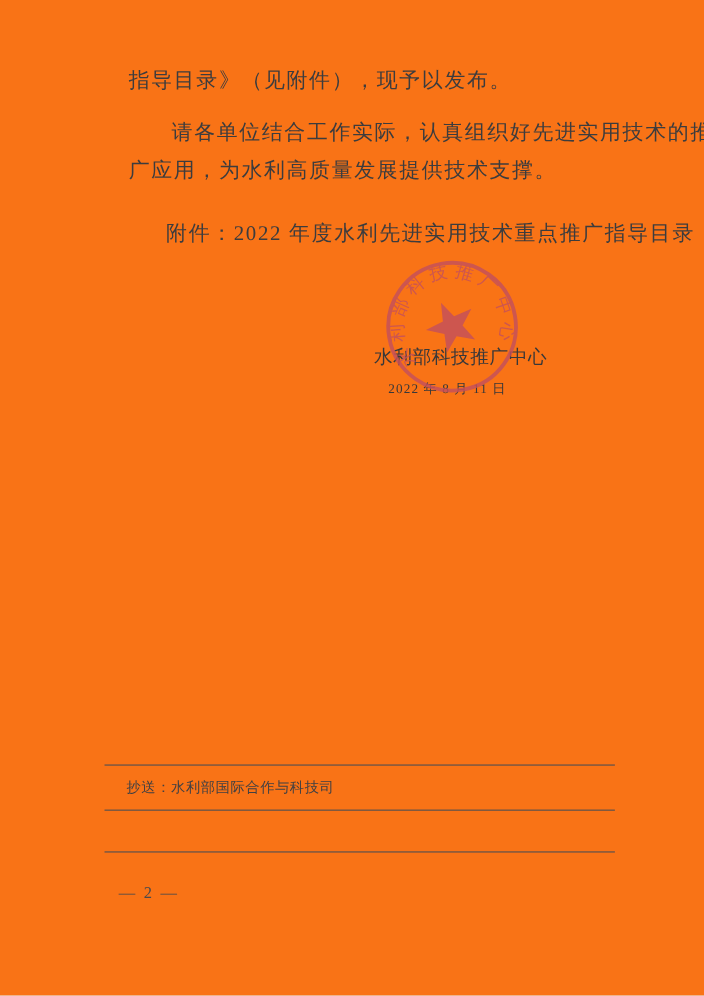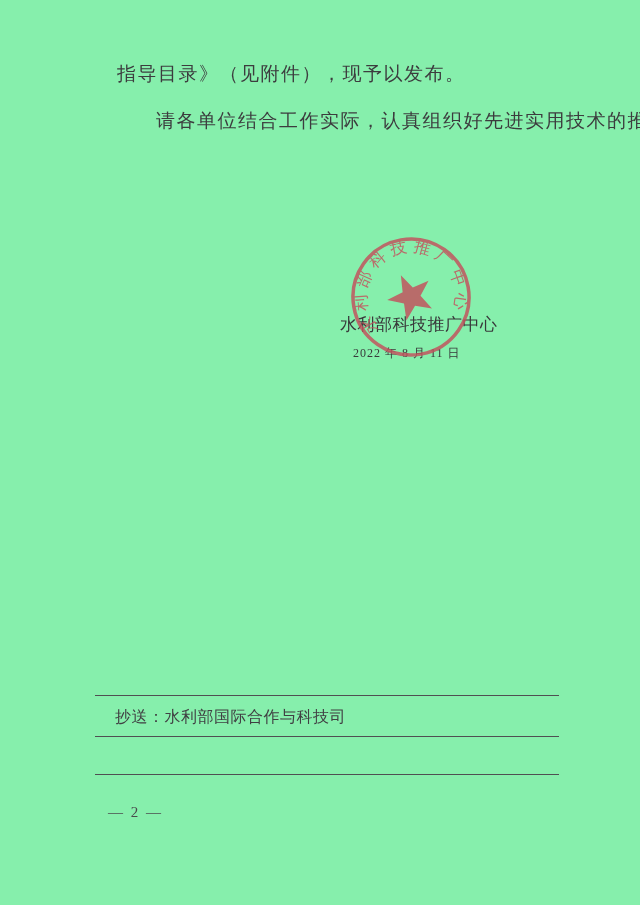--- a/index.html
+++ b/index.html
@@ -8,7 +8,7 @@
     width: 640px;
     height: 905px;
     margin: 0 auto;
-    background: #86efac;
+    background: #f97316;
     overflow: hidden;
     font-family: "Liberation Serif", serif;
     color: #3a3a3c;

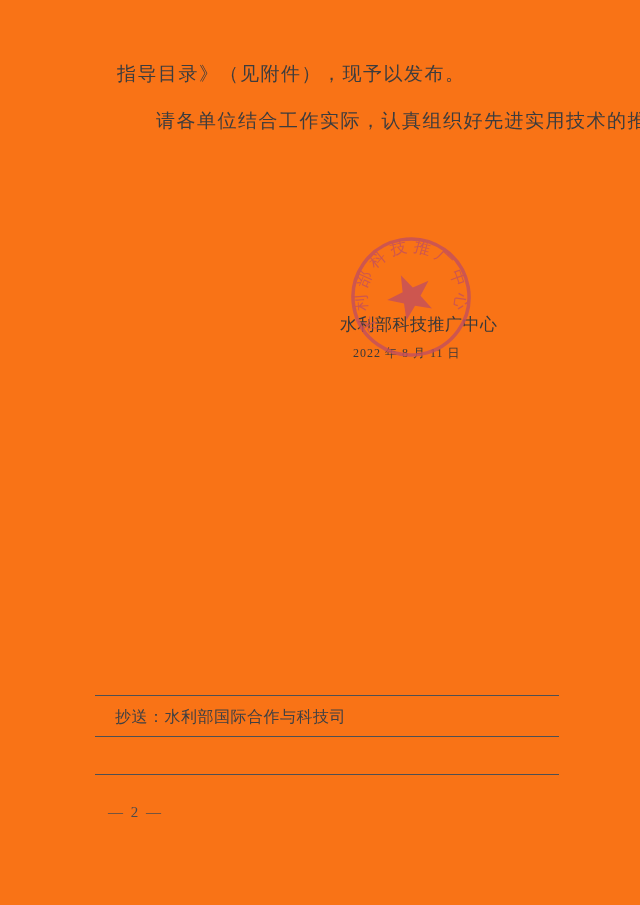--- a/index.html
+++ b/index.html
@@ -67,6 +67,7 @@
 
   <div class="bodytext" style="left:156px; top:111px;">请各单位结合工作实际，认真组织好先进实用技术的推</div>
 
+  <div class="bodytext" style="left:117px; top:146px;">广应用，为水利高质量发展提供技术支撑。</div>
 
 
   <div class="sig sig-org" style="left:340px; top:313px;">水利部科技推广中心</div>

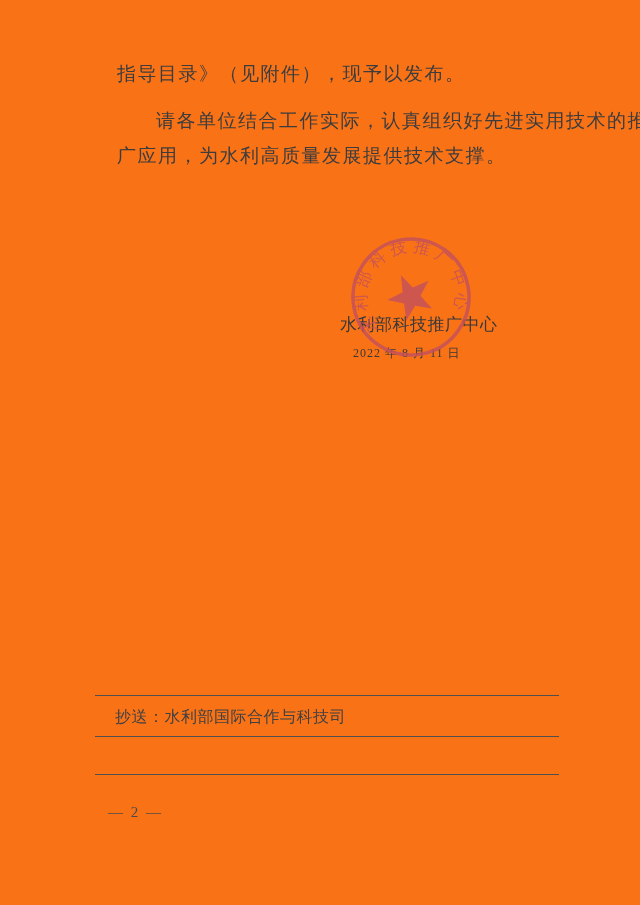--- a/index.html
+++ b/index.html
@@ -69,6 +69,7 @@
 
   <div class="bodytext" style="left:117px; top:146px;">广应用，为水利高质量发展提供技术支撑。</div>
 
+  <div class="bodytext" style="left:151px; top:203px;">附件：2022 年度水利先进实用技术重点推广指导目录</div>
 
   <div class="sig sig-org" style="left:340px; top:313px;">水利部科技推广中心</div>
 

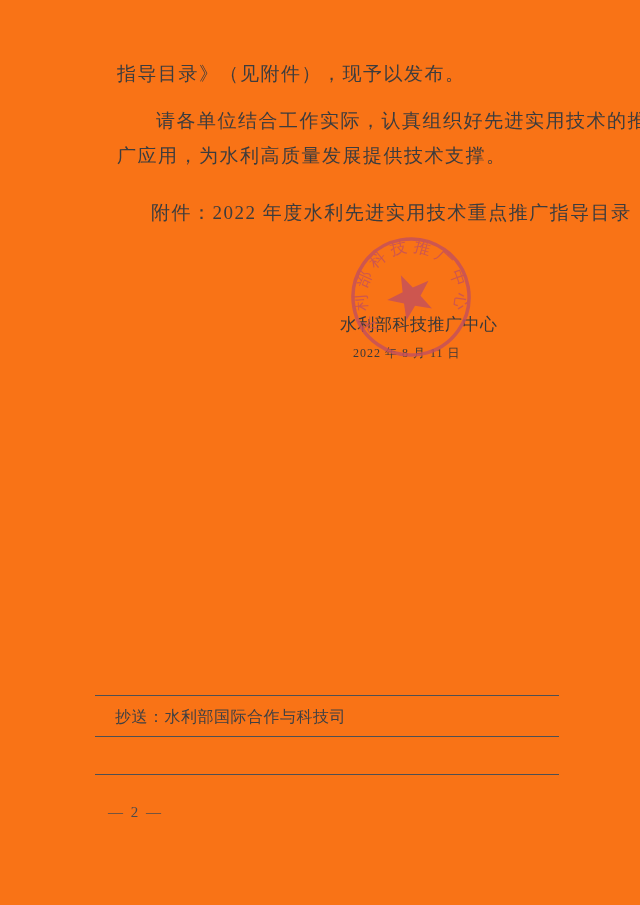--- a/index.html
+++ b/index.html
@@ -37,7 +37,7 @@
   }
   .foot {
     position: absolute;
-    font-size: 16px;
+    font-size: 13px;
     letter-spacing: 0.5px;
     white-space: nowrap;
     color: #404043;

